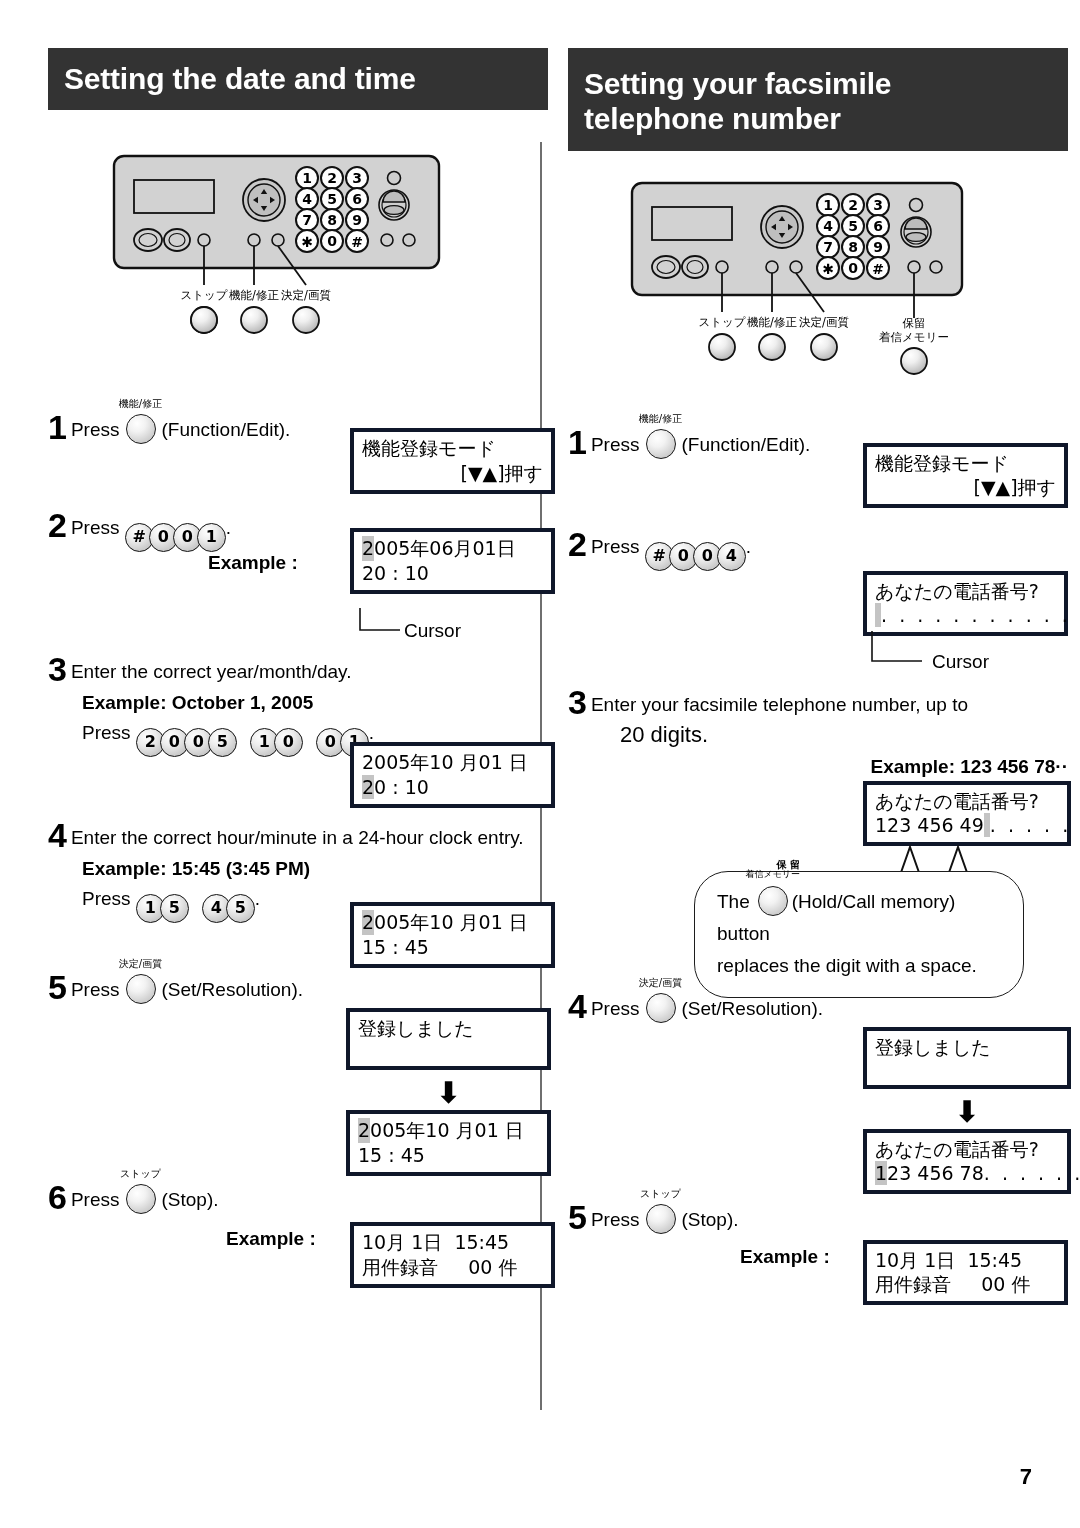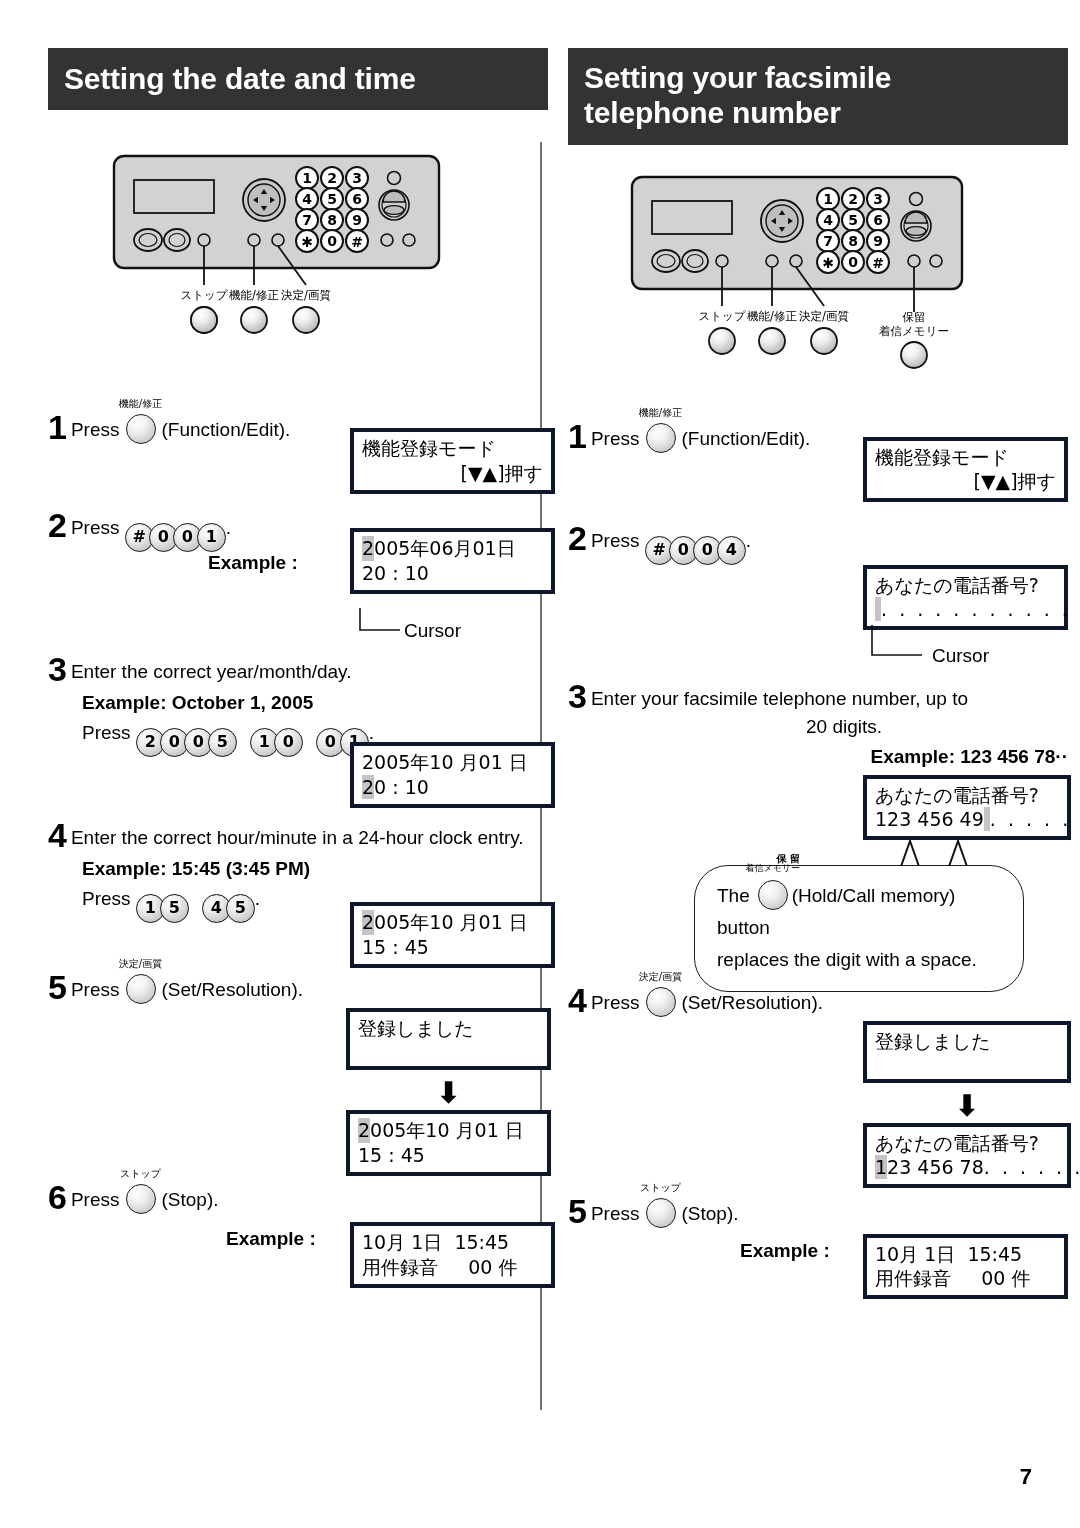--- a/index.html
+++ b/index.html
@@ -32,7 +32,7 @@
     padding:13px 16px 14px 16px;
     letter-spacing:-0.2px;
   }
-  .sec-header.two-line { padding:12px 16px 14px 16px; }
+  .sec-header.two-line { padding:18px 16px 14px 16px; }
 
   
   .device-wrap { position:relative; margin-top:36px; height:200px; }

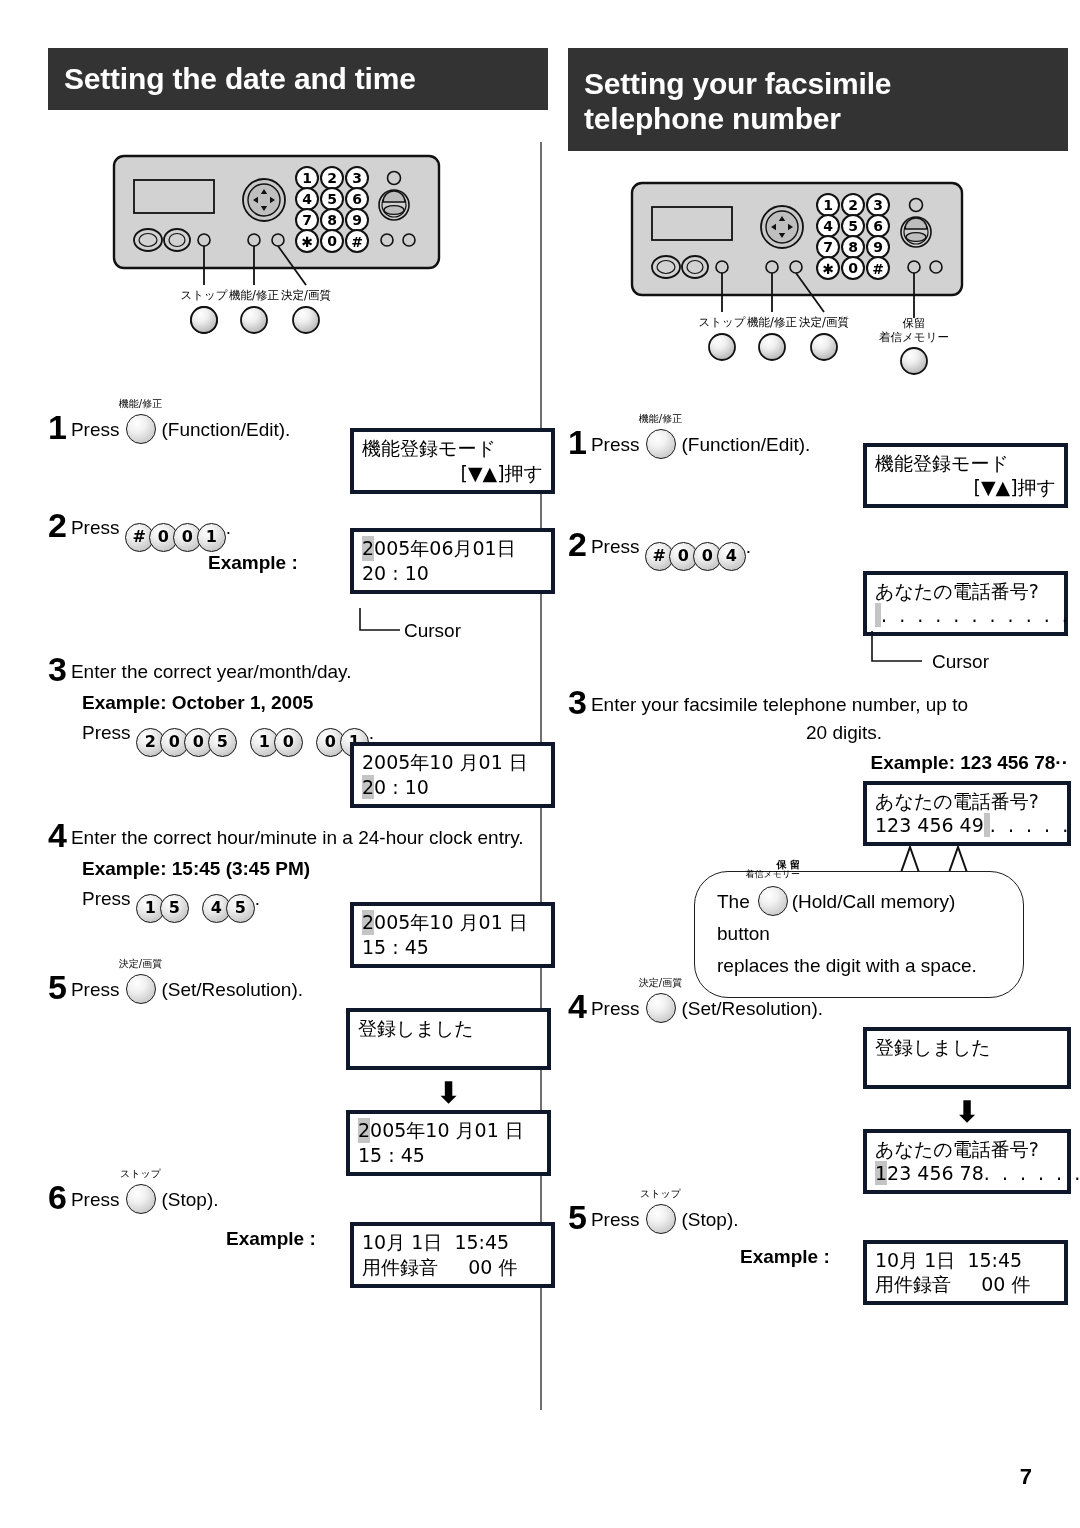--- a/index.html
+++ b/index.html
@@ -392,7 +392,7 @@
 
     <div class="step" style="margin-top:28px; position:relative; height:290px;">
       <span class="step-num">3</span><span class="step-body">Enter your facsimile telephone number, up to</span>
-      <div style="font-size:19px; margin-left:52px; margin-top:3px;text-align:center;">20 digits.</div>
+      <div style="font-size:22px; margin-left:52px; margin-top:3px;">20 digits.</div>
       <div class="bold" style="font-size:19px; margin-left:34px; margin-top:8px;text-align:right;">Example: 123 456 78··</div>
 
       <div class="lcd" style="position:absolute; left:295px; top:96px; width:208px;">

